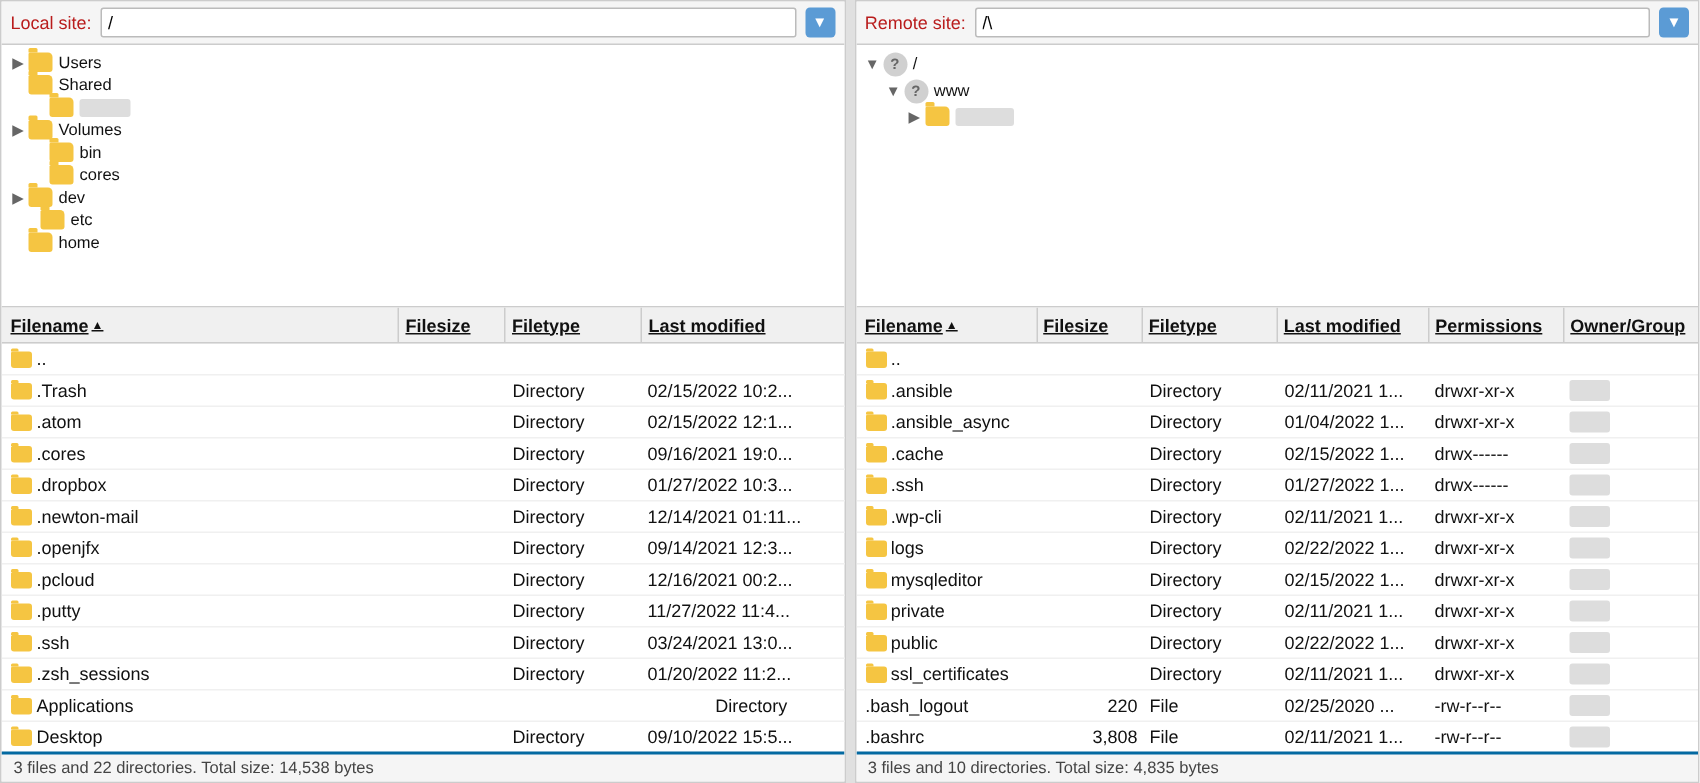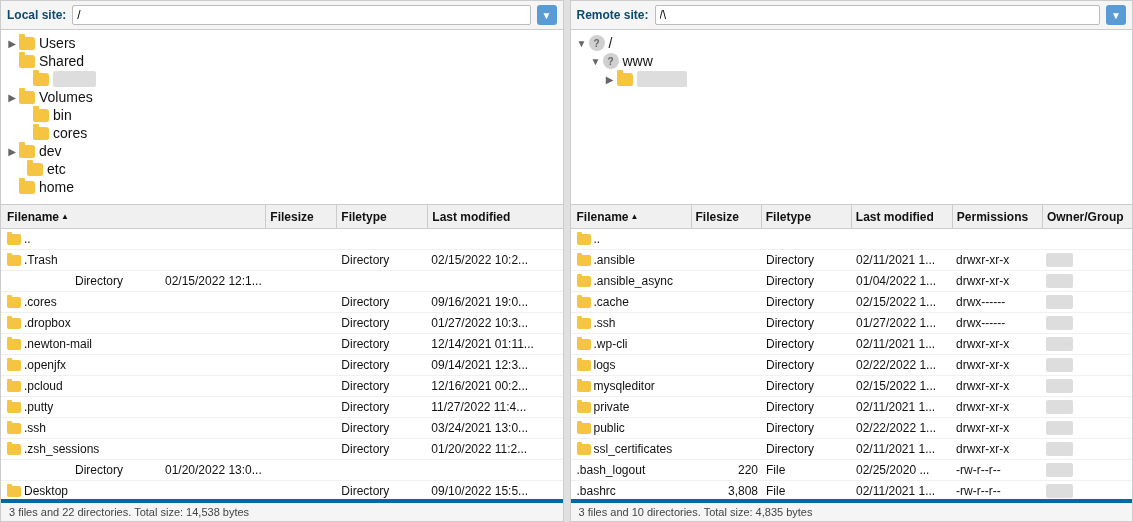--- a/index.html
+++ b/index.html
@@ -45,9 +45,8 @@
 
     .site-label {
       font-size: 12px;
-      color: #0c4a6e;
+      color: #b91c1c;
       white-space: nowrap;
-      font-weight: bold;
     }
 
     .site-path-input {

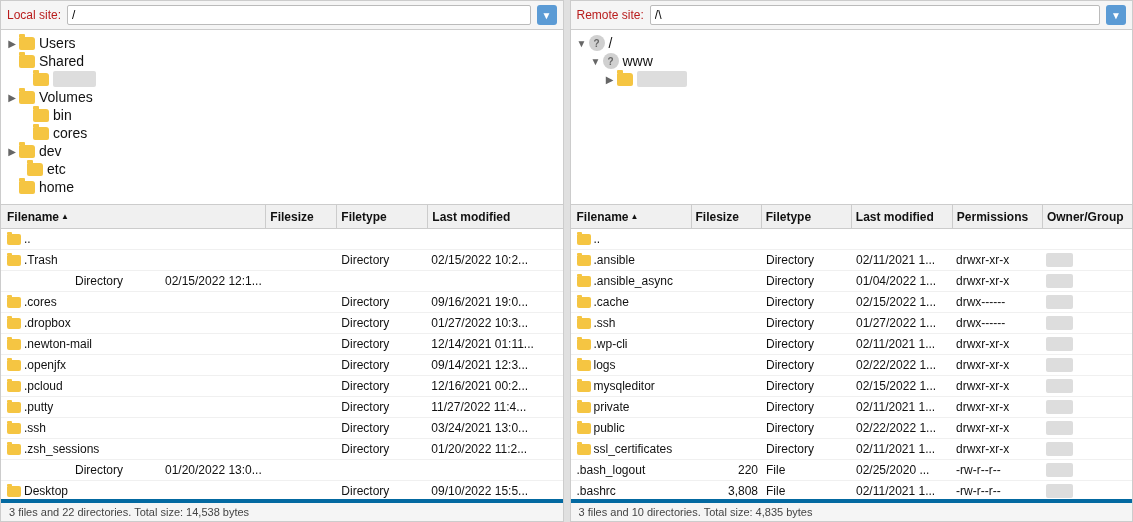--- a/index.html
+++ b/index.html
@@ -137,7 +137,7 @@
     }
 
     .tree-item-label {
-      font-size: 14px;
+      font-size: 11px;
     }
 
     .divider {

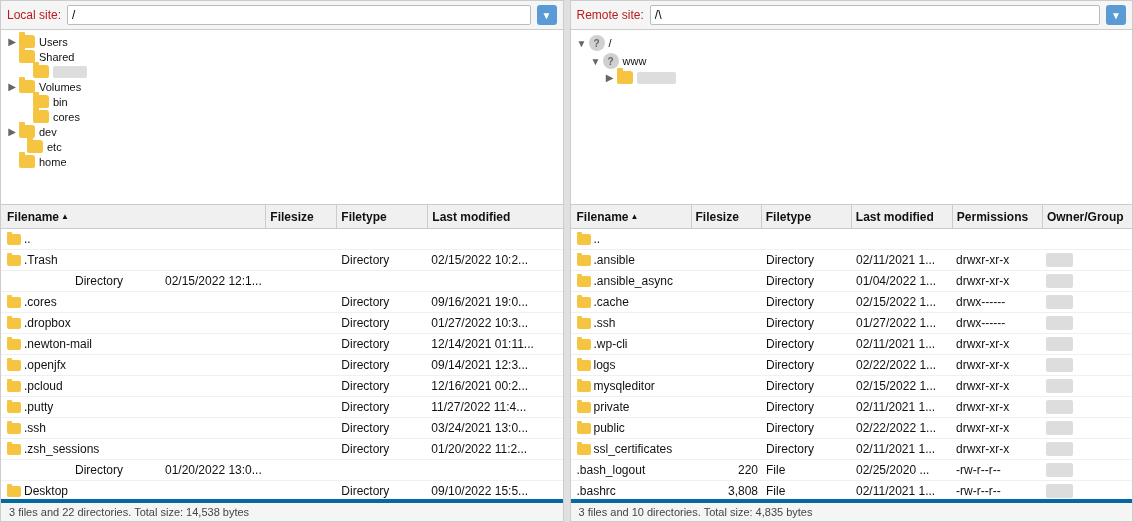--- a/index.html
+++ b/index.html
@@ -178,6 +178,7 @@
       gap: 2px;
       cursor: pointer;
       user-select: none;
+      text-decoration: underline;
     }
 
     .sort-icon {

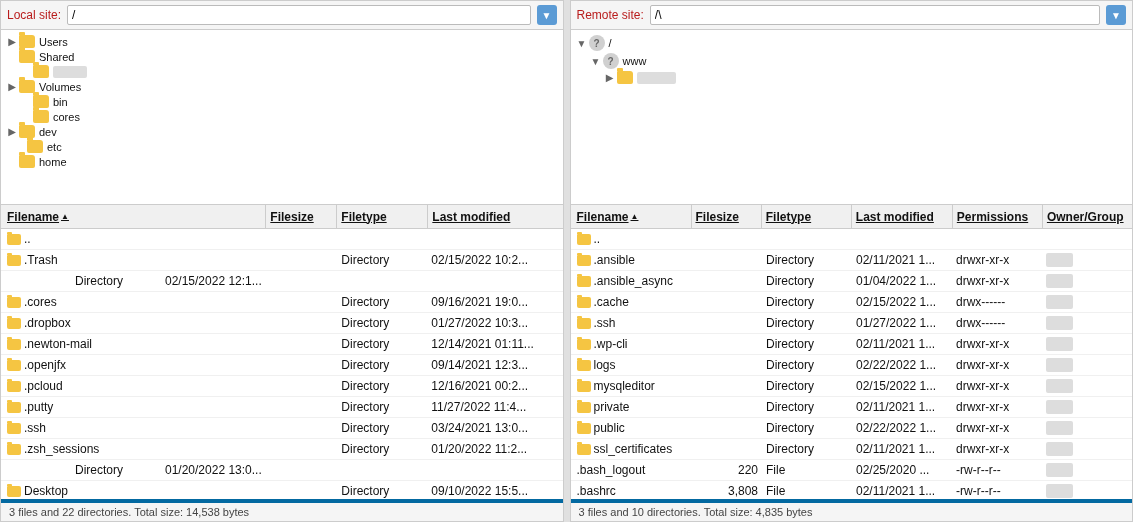--- a/index.html
+++ b/index.html
@@ -354,6 +354,10 @@
             <div class="col-lastmod">02/15/2022 10:2...</div>
           </div>
           <div class="file-row">
+            <div class="col-filename">
+              <span class="small-folder"></span>
+              <span>.atom</span>
+            </div>
             <div class="col-filesize"></div>
             <div class="col-filetype">Directory</div>
             <div class="col-lastmod">02/15/2022 12:1...</div>

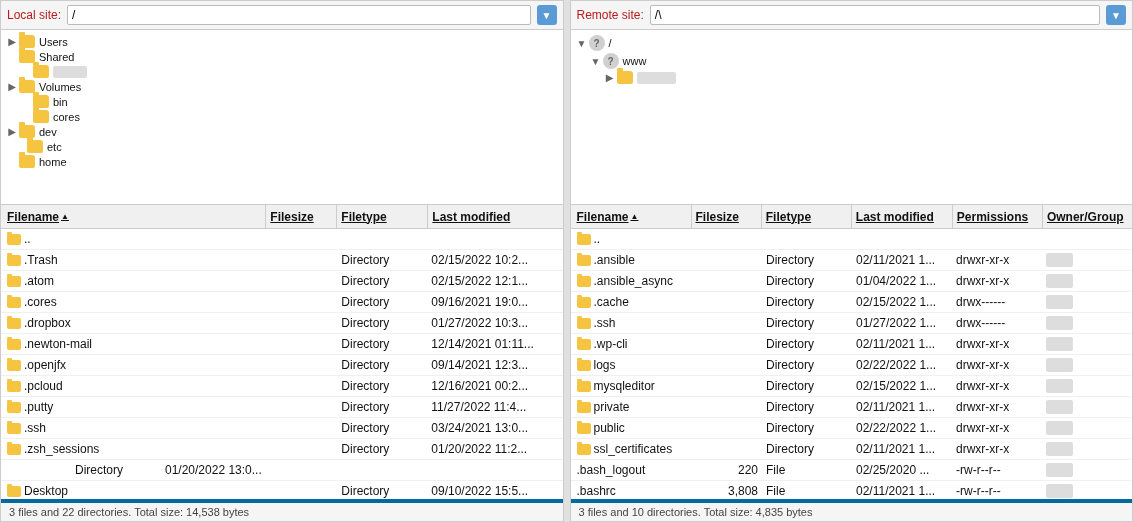--- a/index.html
+++ b/index.html
@@ -435,6 +435,10 @@
             <div class="col-lastmod">01/20/2022 11:2...</div>
           </div>
           <div class="file-row">
+            <div class="col-filename">
+              <span class="small-folder"></span>
+              <span>Applications</span>
+            </div>
             <div class="col-filesize"></div>
             <div class="col-filetype">Directory</div>
             <div class="col-lastmod">01/20/2022 13:0...</div>

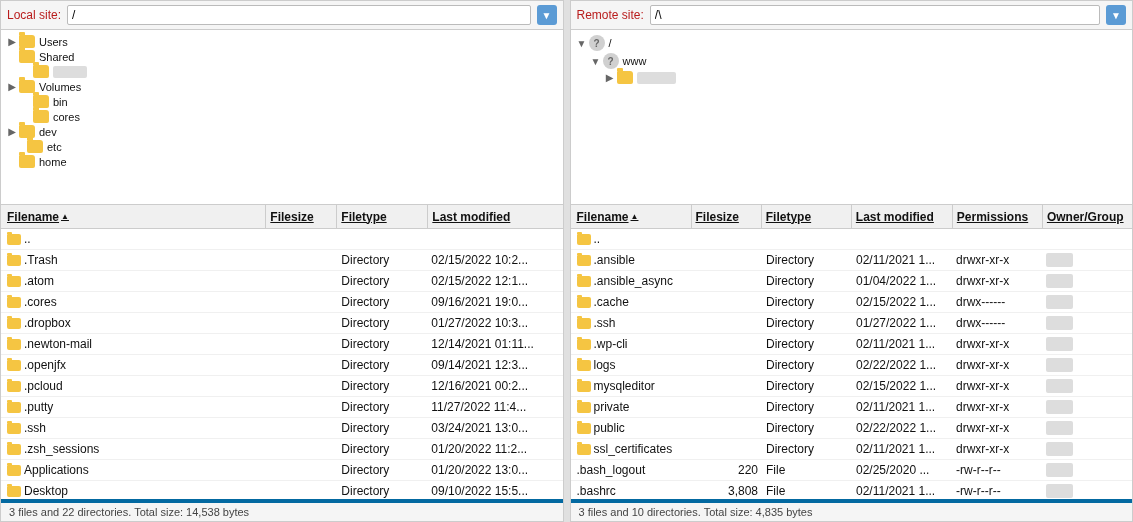--- a/index.html
+++ b/index.html
@@ -441,7 +441,6 @@
             </div>
             <div class="col-filesize"></div>
             <div class="col-filetype">Directory</div>
-            <div class="col-lastmod">01/20/2022 13:0...</div>
           </div>
           <div class="file-row">
             <div class="col-filename">

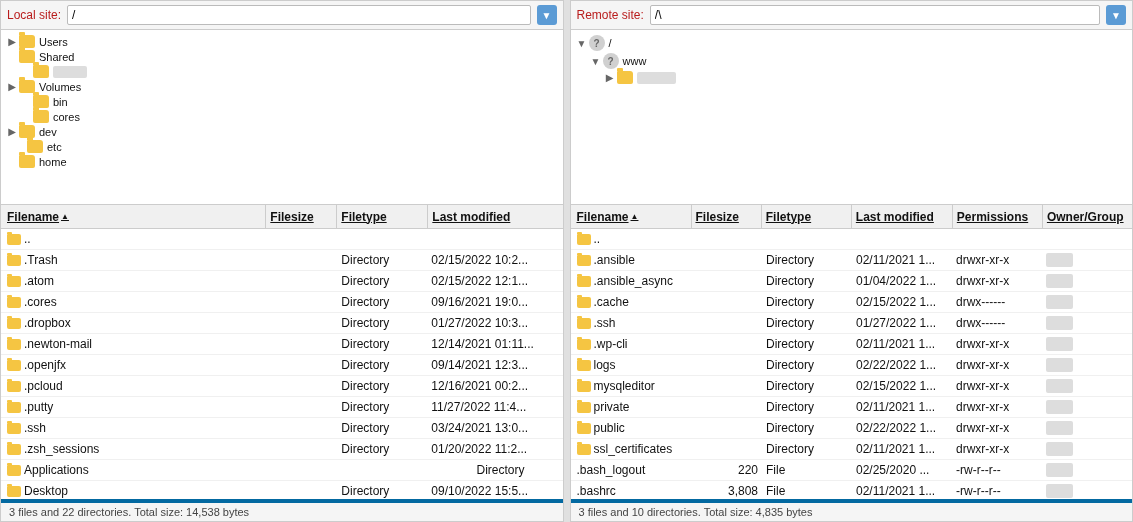--- a/index.html
+++ b/index.html
@@ -226,7 +226,7 @@
 
     .status-bar {
       background: #f5f5f5;
-      border-top: 4px solid #0369a1;
+      border-top: 2px solid #0369a1;
       padding: 3px 8px;
       font-size: 11px;
       color: #444;

